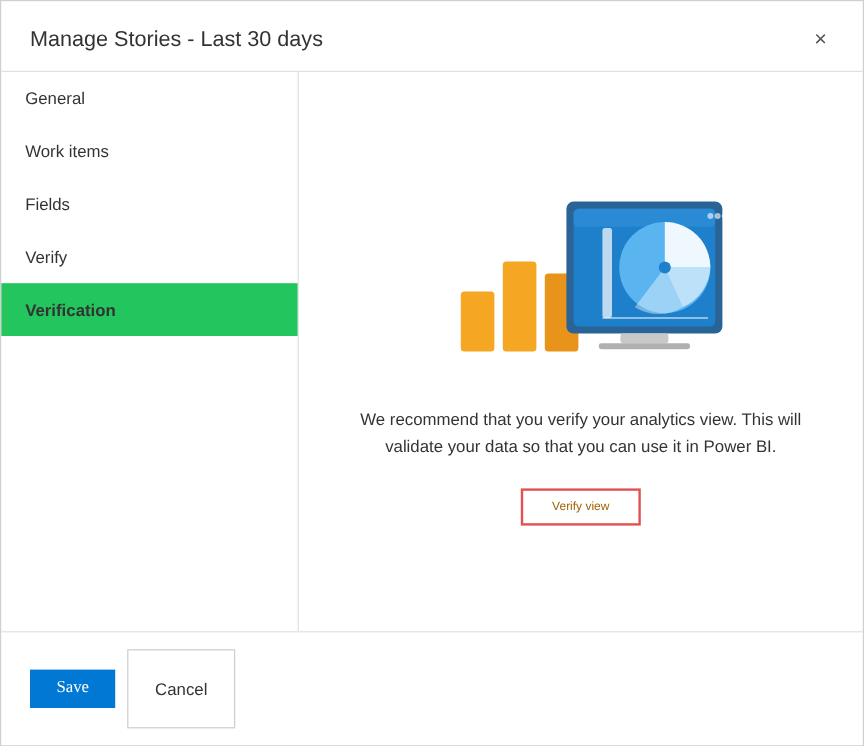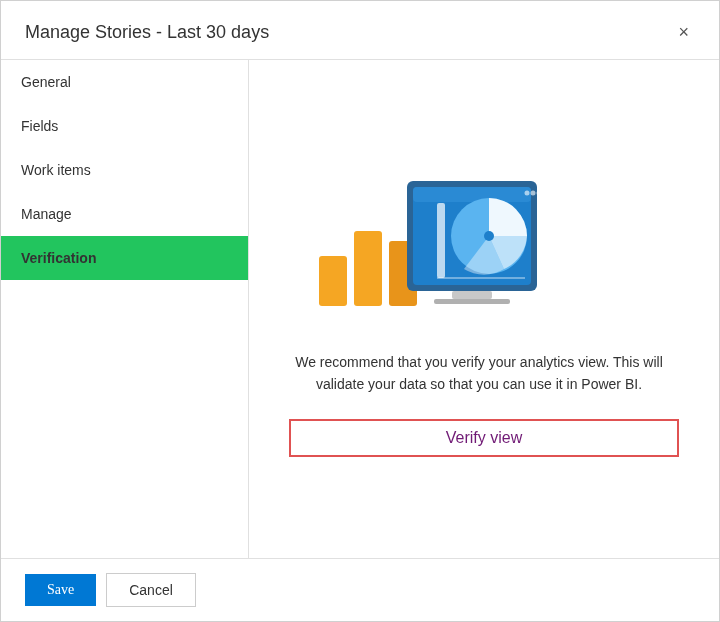--- a/index.html
+++ b/index.html
@@ -130,8 +130,8 @@
   <div class="dialog-body">
     <div class="sidebar">
       <div class="sidebar-item">General</div>
+      <div class="sidebar-item">Work items</div>
       <div class="sidebar-item">Fields</div>
-      <div class="sidebar-item">Work items</div>
       <div class="sidebar-item">Manage</div>
       <div class="sidebar-item active">Verification</div>
     </div>

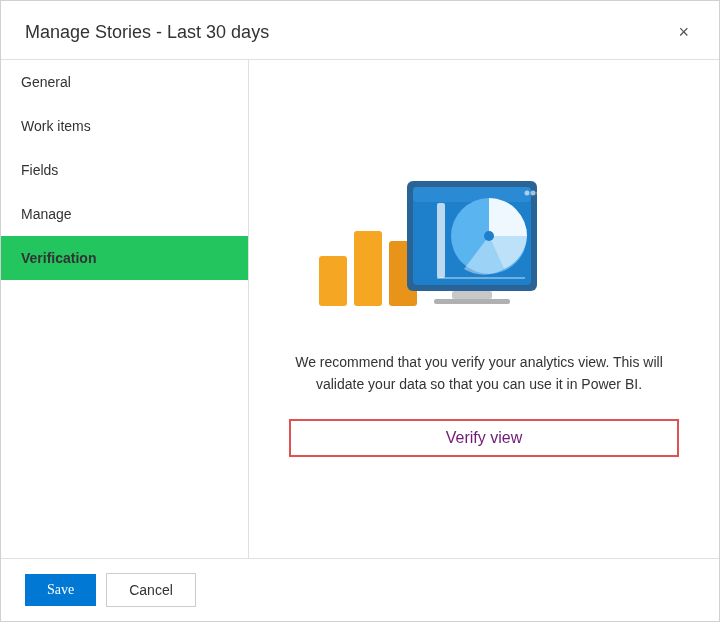--- a/index.html
+++ b/index.html
@@ -132,7 +132,7 @@
       <div class="sidebar-item">General</div>
       <div class="sidebar-item">Work items</div>
       <div class="sidebar-item">Fields</div>
-      <div class="sidebar-item">Manage</div>
+      <div class="sidebar-item">Verify</div>
       <div class="sidebar-item active">Verification</div>
     </div>
 

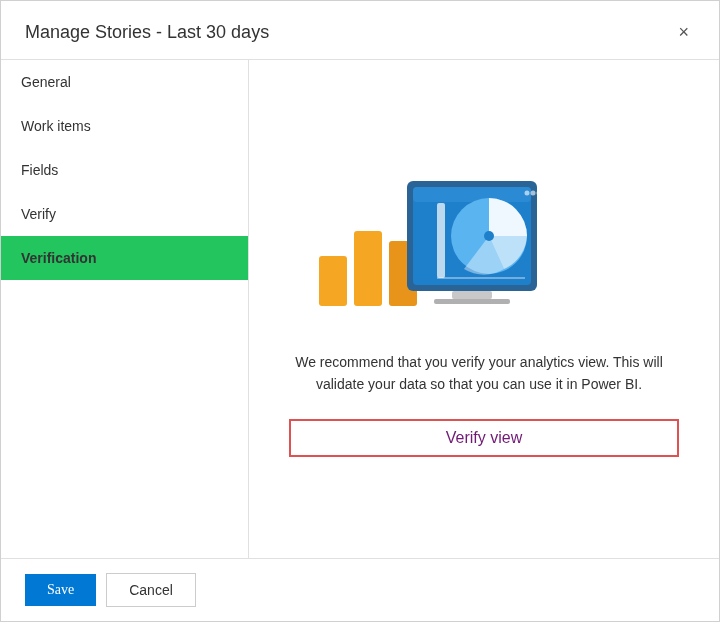--- a/index.html
+++ b/index.html
@@ -66,6 +66,7 @@
       flex: 1;
       display: flex;
       flex-direction: column;
+      align-items: center;
       justify-content: center;
       padding: 30px 40px;
     }

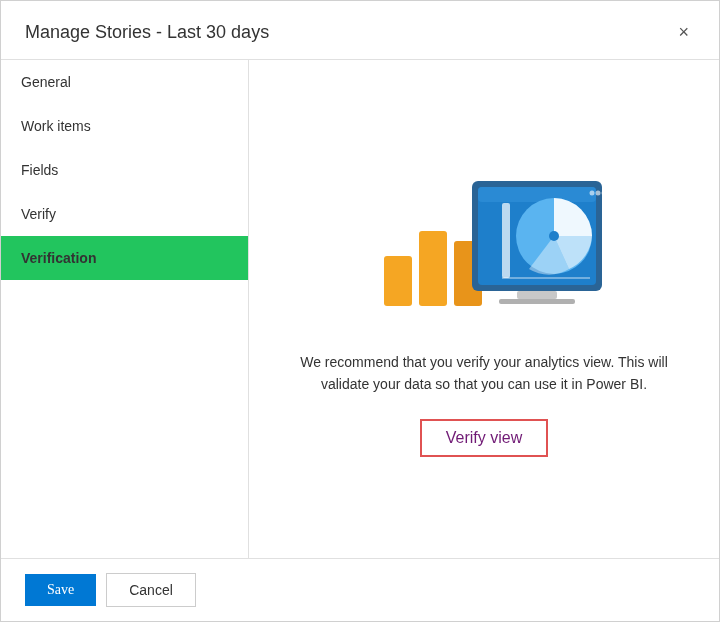--- a/index.html
+++ b/index.html
@@ -86,9 +86,9 @@
     }
     .verify-btn {
       padding: 8px 24px;
-      font-size: 16px;
+      font-size: 10px;
       background: #fff;
-      color: #701a75;
+      color: #a16207;
       border: 2px solid #e05252;
       cursor: pointer;
       font-family: "Segoe UI", Arial, sans-serif;

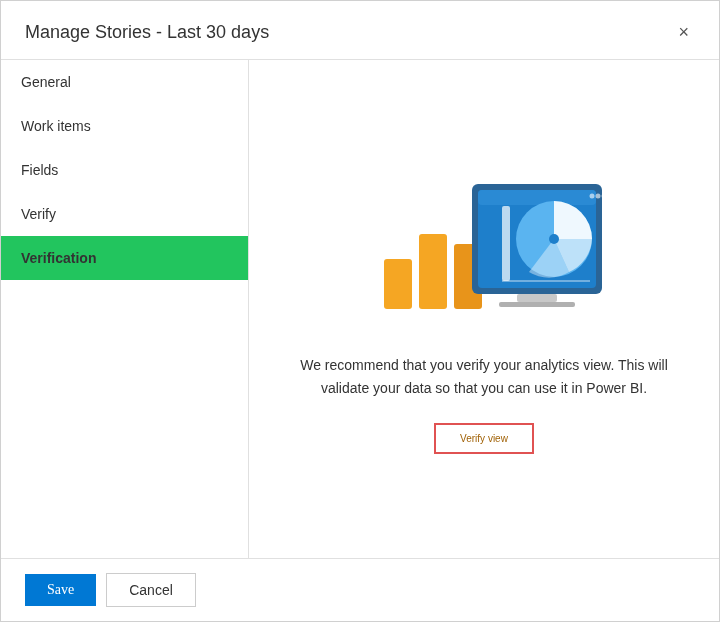--- a/index.html
+++ b/index.html
@@ -110,7 +110,7 @@
       font-family: Liberation Serif, serif;
     }
     .cancel-btn {
-      padding: 8px 22px;
+      padding: 24px 22px;
       background: #fff;
       color: #333;
       border: 1px solid #ccc;

